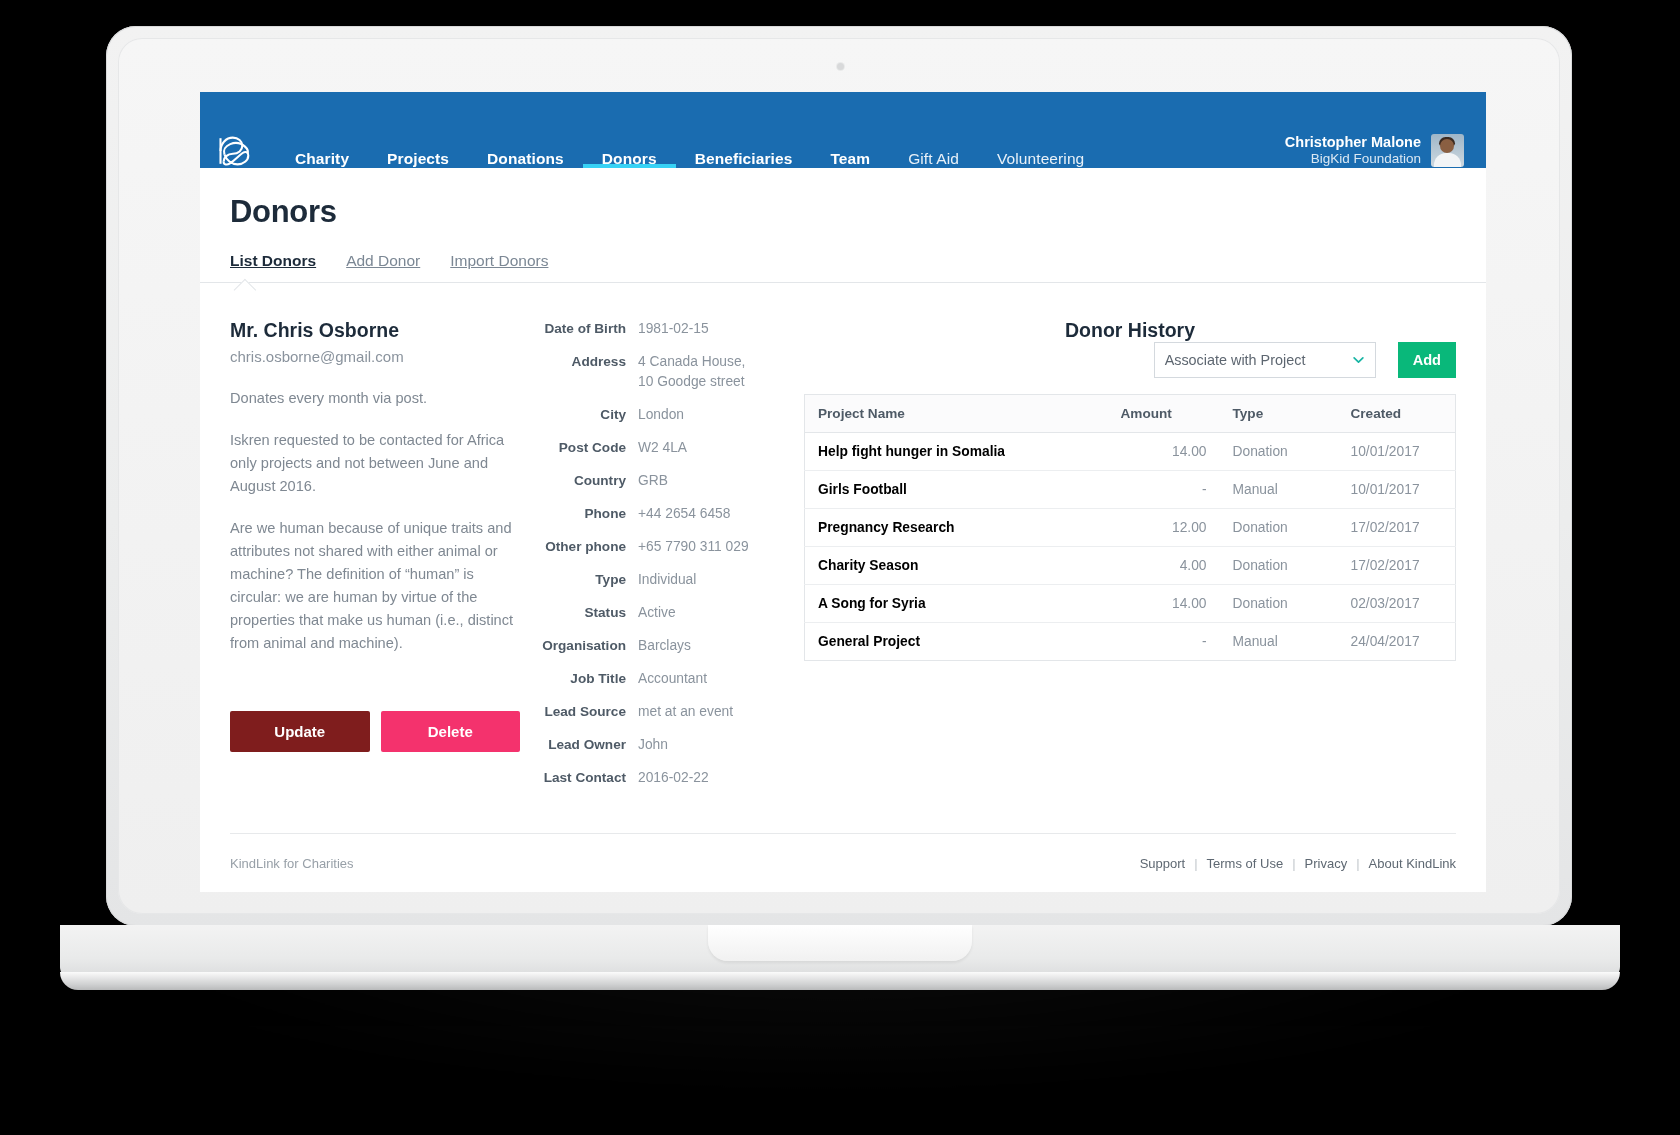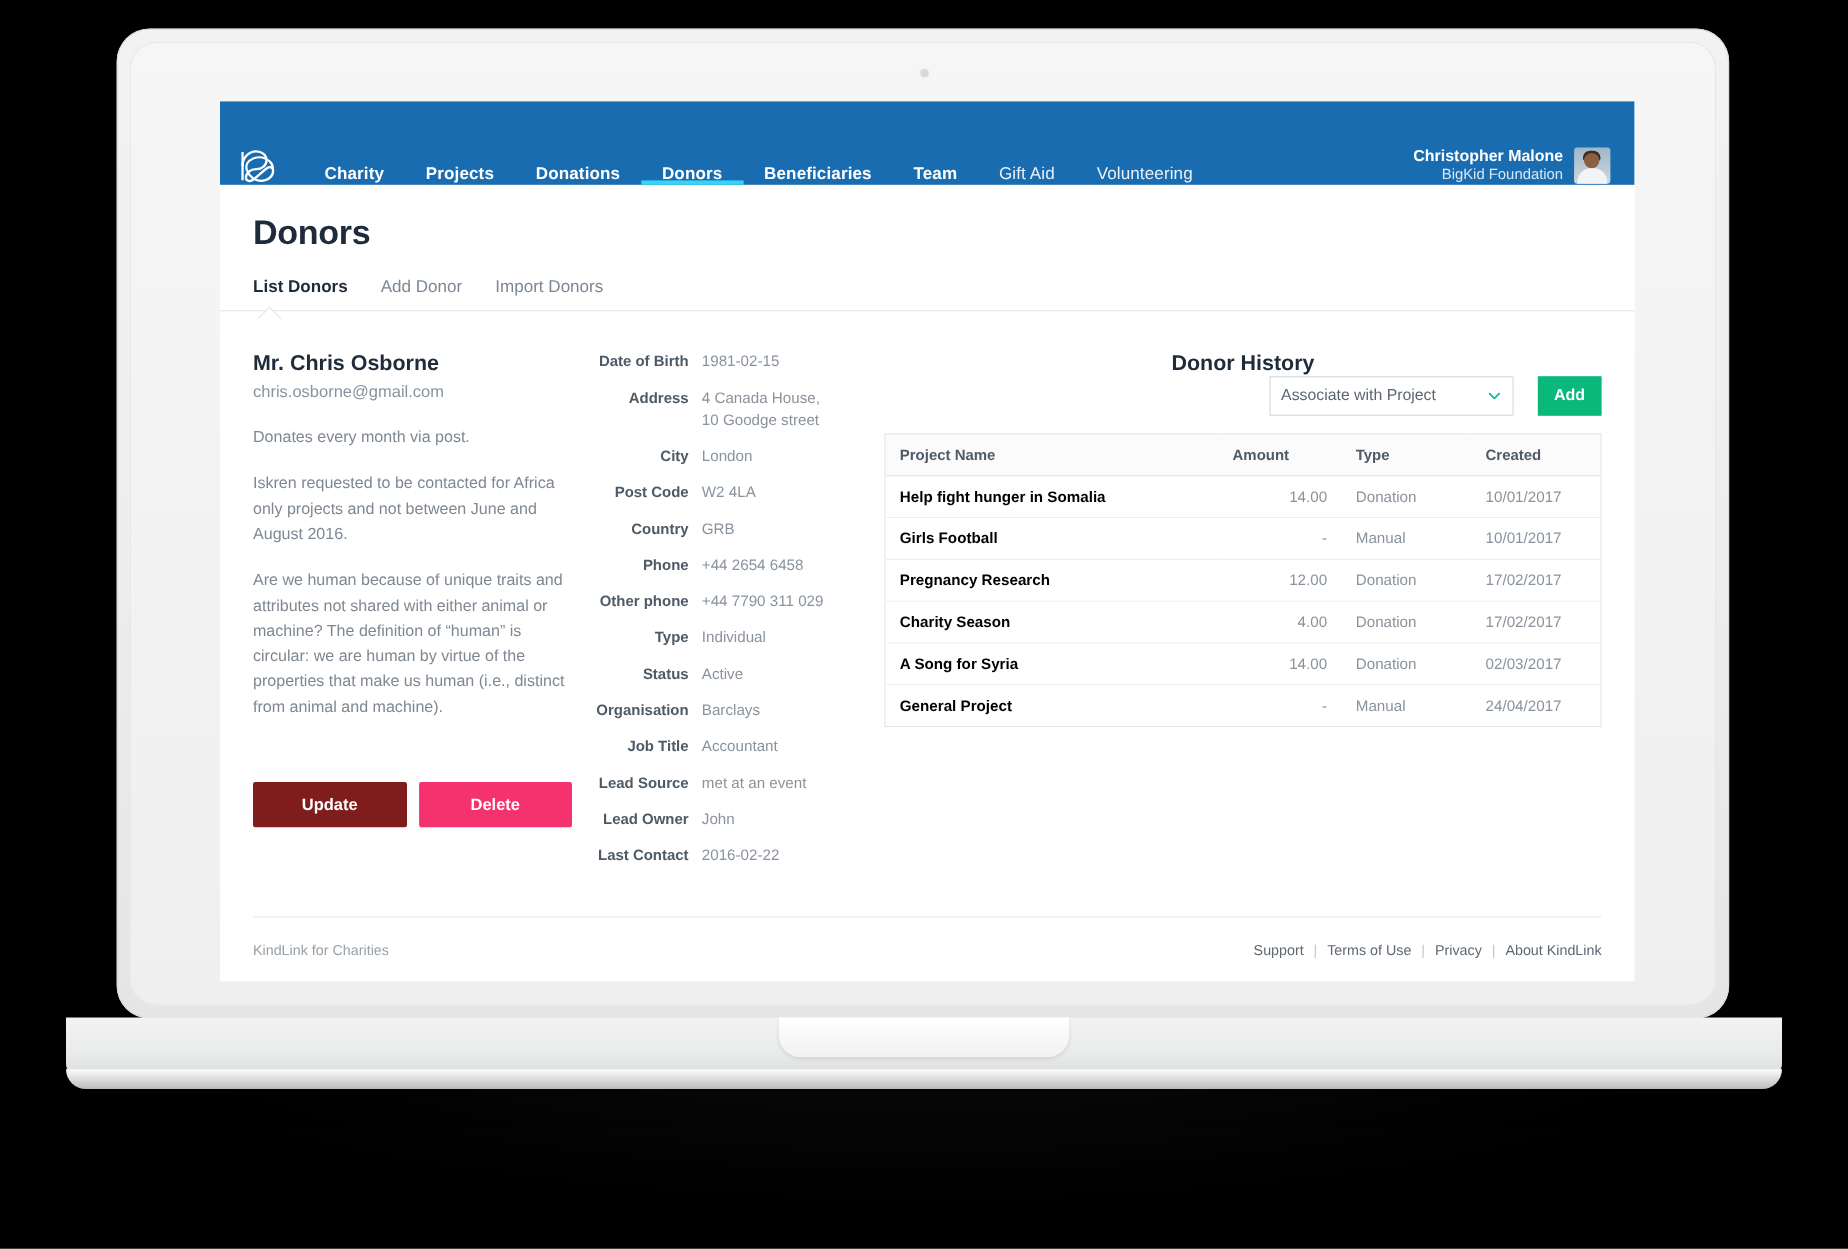--- a/index.html
+++ b/index.html
@@ -150,6 +150,7 @@
   .subtab {
     font-size: 15.5px; color: #7b8794; cursor: pointer; padding-bottom: 12px;
     position: relative;
+    text-decoration: underline;
   }
   .subtab.active { color: #1d2b3a; font-weight: 700; }
   .head-rule {

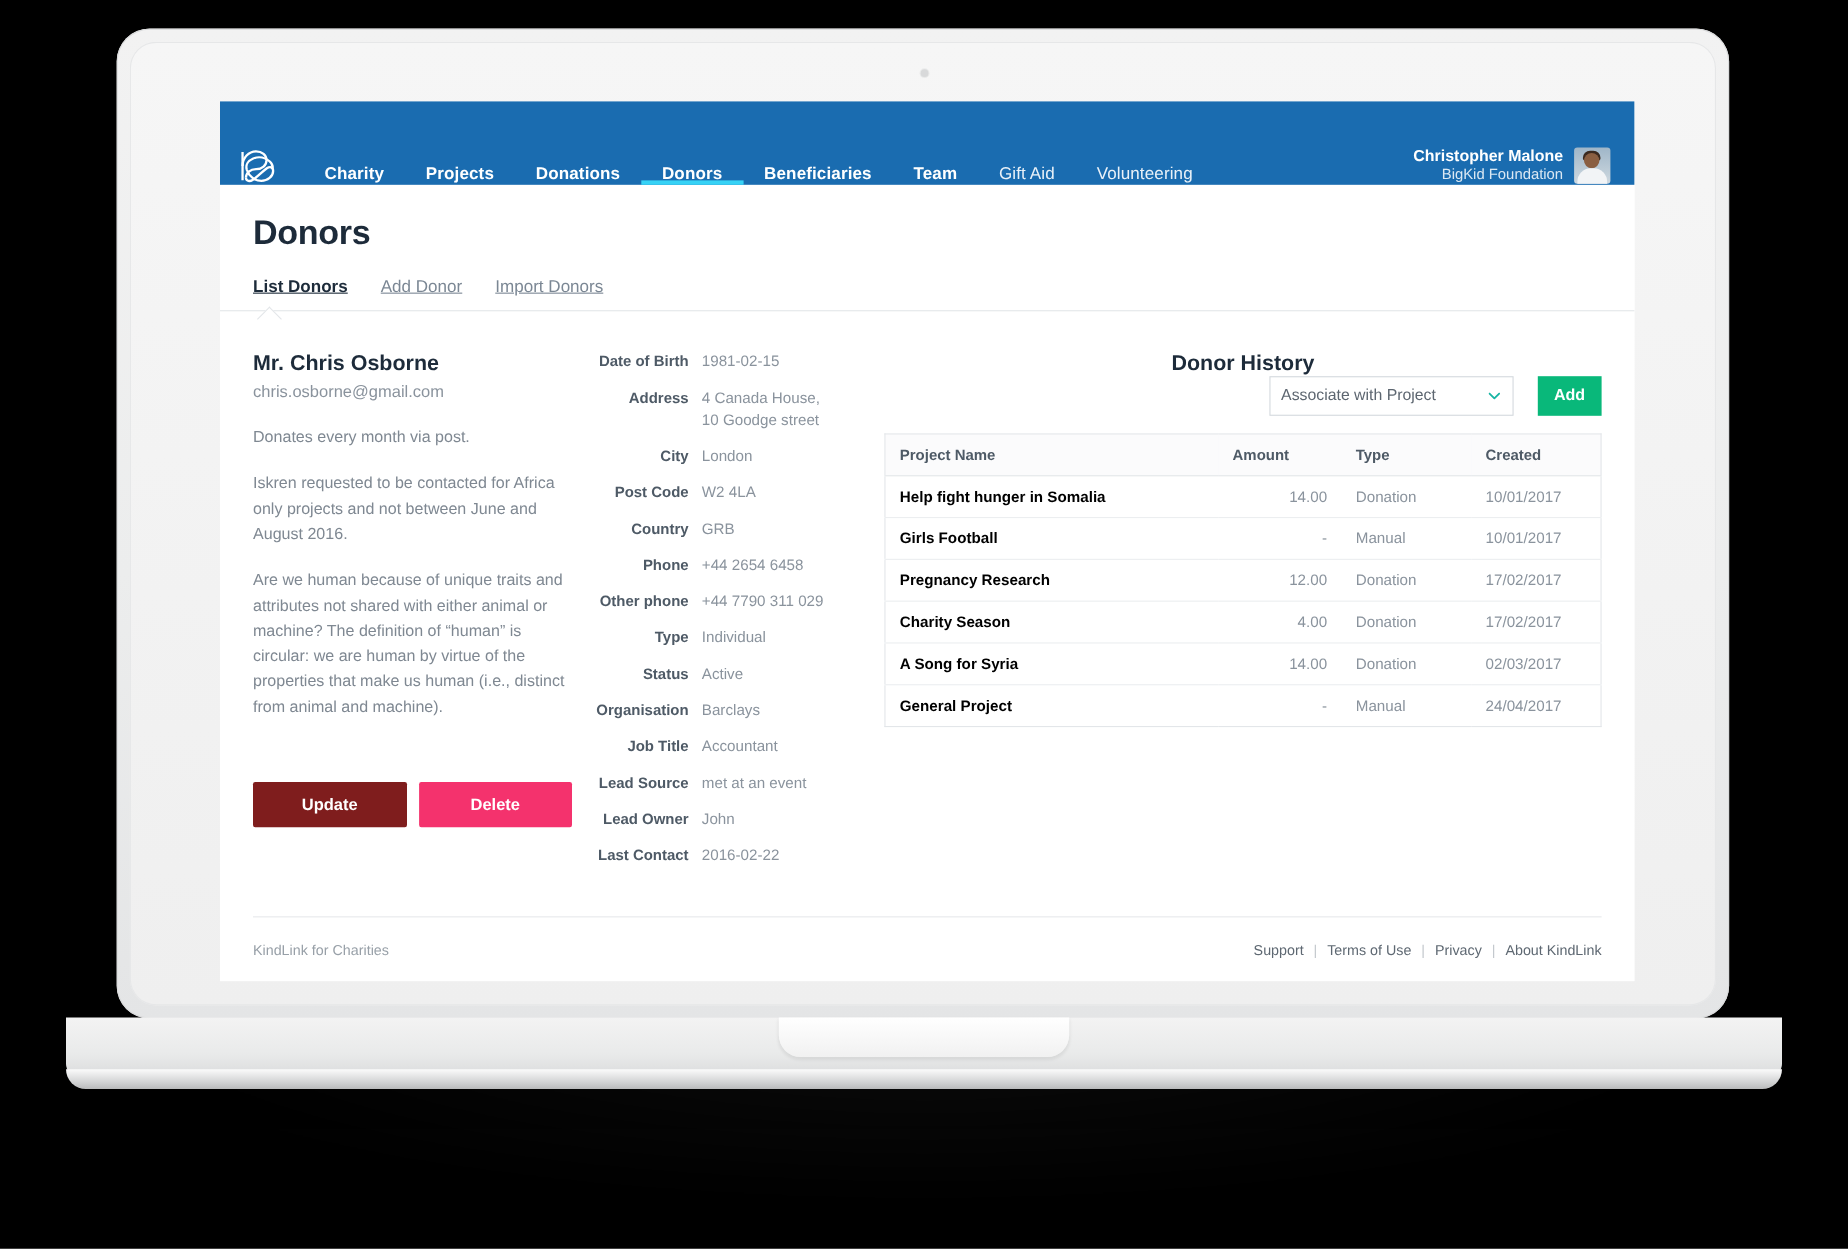--- a/index.html
+++ b/index.html
@@ -390,7 +390,7 @@
         </div>
         <div class="field-row">
           <div class="field-label">Other phone</div>
-          <div class="field-value">+44 7790 311 029</div>
+          <div class="field-value">+65 7790 311 029</div>
         </div>
         <div class="field-row">
           <div class="field-label">Type</div>

